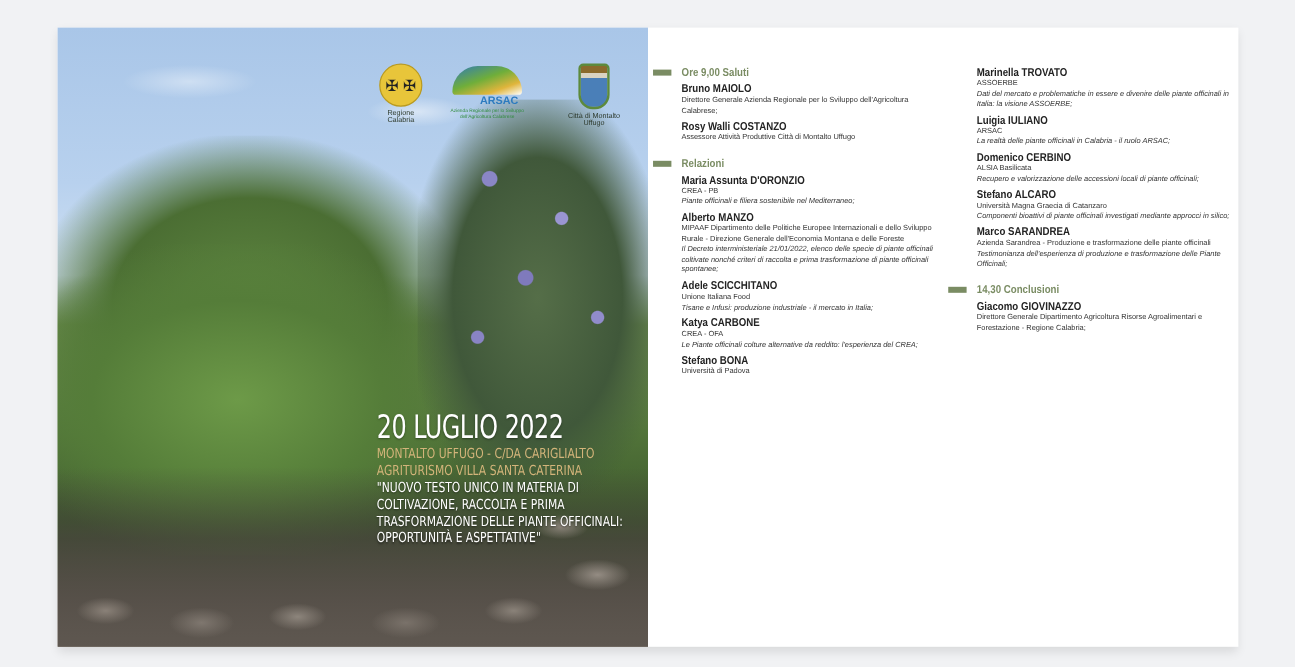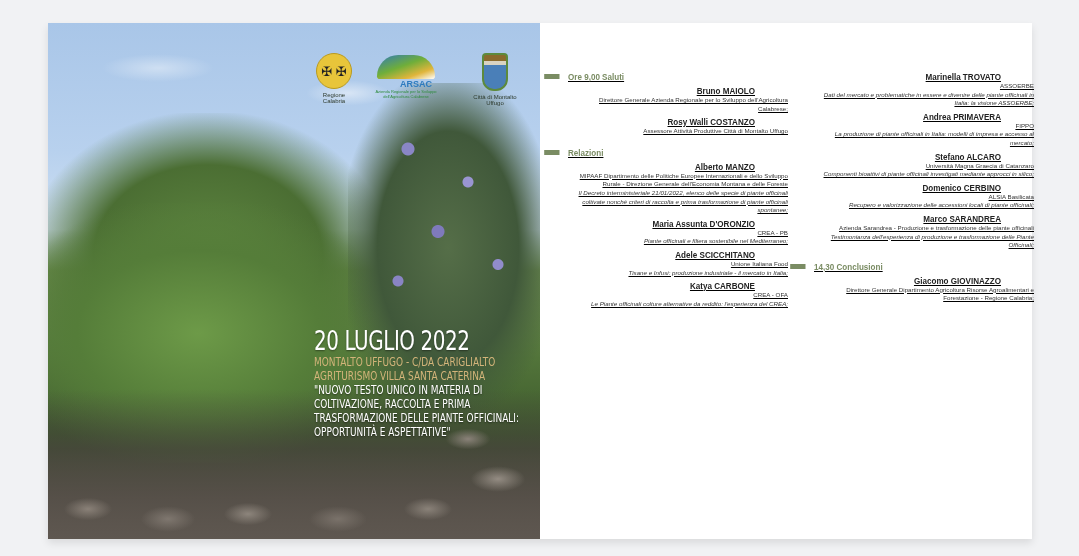--- a/index.html
+++ b/index.html
@@ -45,7 +45,7 @@
   .loc { font-family:"DejaVu Sans", sans-serif; font-size:11.5px; color:#d3b47a; line-height:14px; transform:scaleX(0.78); transform-origin:left; white-space:nowrap; }
   .title { font-family:"DejaVu Sans", sans-serif; font-size:11.5px; color:#fff; line-height:14px; transform:scaleX(0.78); transform-origin:left; white-space:nowrap; text-shadow:0 1px 2px rgba(0,0,0,0.5); }
   .program { position:absolute; left:492px; top:0; width:492px; height:516px; }
-  .col { position:absolute; top:48px; width:220px;text-decoration:underline; }
+  .col { position:absolute; top:32px; width:220px; }
   .col-left { left:28px; }
   .col-right { left:274px; }
   .sec-head { position:relative; font-size:9.5px; font-weight:bold; color:#7a8c63; margin:0 0 3px 0; transform:scaleX(0.85); transform-origin:left; white-space:nowrap; }

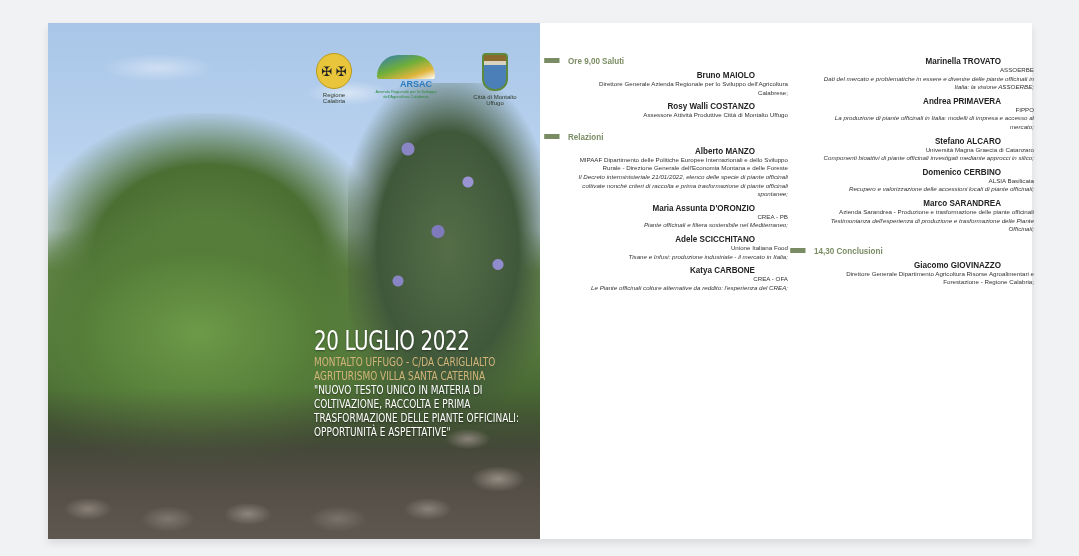--- a/index.html
+++ b/index.html
@@ -52,7 +52,7 @@
   .marker { position:absolute; width:18px; height:5px; background:#7a8c63; top:3px; }
   .col-left .marker { left:-28px; }
   .col-right .marker { left:-28px; }
-  .speaker { margin-bottom:3px;text-align:right; }
+  .speaker { margin-bottom:3px; }
   .sp-name { font-size:9.5px; font-weight:bold; color:#222; line-height:11px; transform:scaleX(0.85); transform-origin:left; white-space:nowrap; }
   .sp-role { font-size:6.2px; color:#333; line-height:8.6px; }
   .sp-talk { font-size:6.2px; color:#333; font-style:italic; line-height:8.6px; }

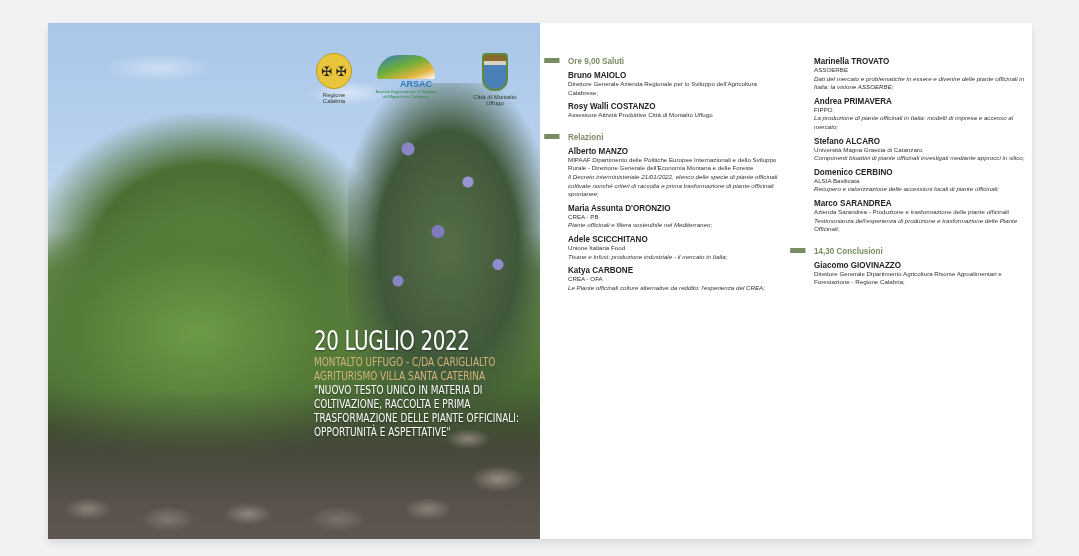--- a/index.html
+++ b/index.html
@@ -137,6 +137,11 @@
         <div class="sp-talk">Dati del mercato e problematiche in essere e divenire delle piante officinali in Italia: la visione ASSOERBE;</div>
       </div>
       <div class="speaker">
+        <div class="sp-name">Luigia IULIANO</div>
+        <div class="sp-role">ARSAC</div>
+        <div class="sp-talk">La realtà delle piante officinali in Calabria - il ruolo ARSAC;</div>
+      </div>
+      <div class="speaker">
         <div class="sp-name">Andrea PRIMAVERA</div>
         <div class="sp-role">FIPPO</div>
         <div class="sp-talk">La produzione di piante officinali in Italia: modelli di impresa e accesso al mercato;</div>

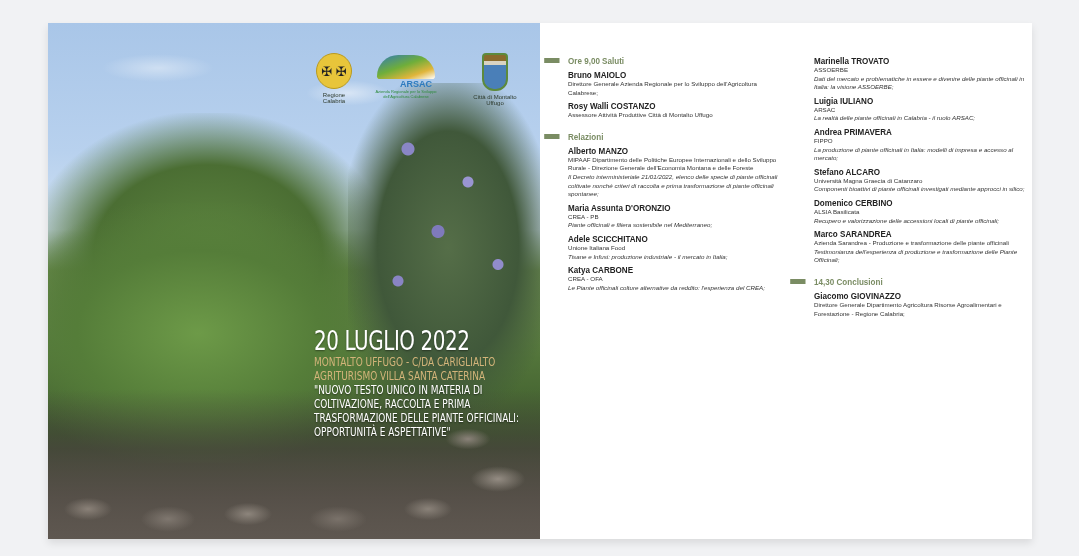--- a/index.html
+++ b/index.html
@@ -142,11 +142,6 @@
         <div class="sp-talk">La realtà delle piante officinali in Calabria - il ruolo ARSAC;</div>
       </div>
       <div class="speaker">
-        <div class="sp-name">Andrea PRIMAVERA</div>
-        <div class="sp-role">FIPPO</div>
-        <div class="sp-talk">La produzione di piante officinali in Italia: modelli di impresa e accesso al mercato;</div>
-      </div>
-      <div class="speaker">
         <div class="sp-name">Stefano ALCARO</div>
         <div class="sp-role">Università Magna Graecia di Catanzaro</div>
         <div class="sp-talk">Componenti bioattivi di piante officinali investigati mediante approcci in silico;</div>

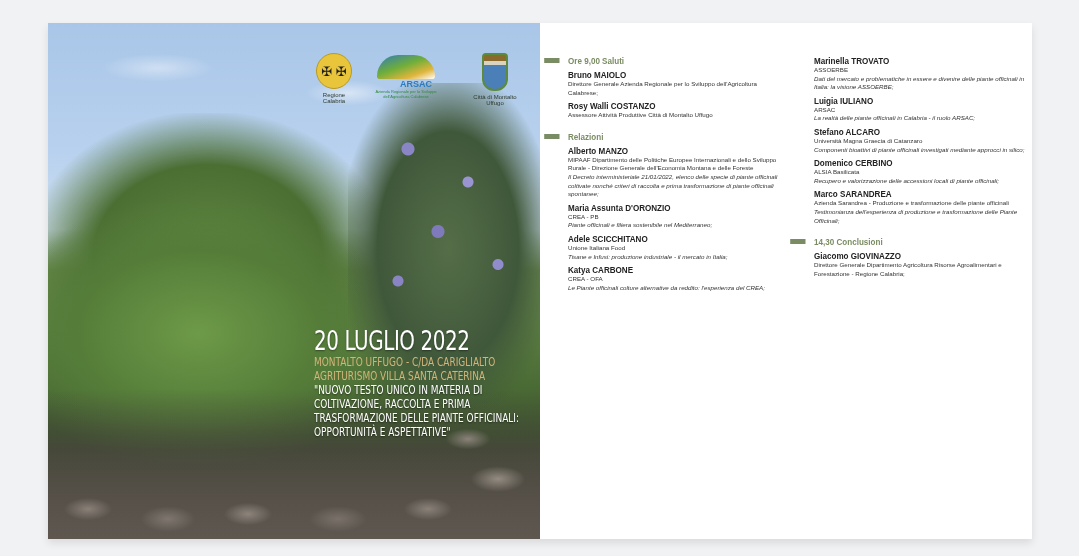--- a/index.html
+++ b/index.html
@@ -142,14 +142,14 @@
         <div class="sp-talk">La realtà delle piante officinali in Calabria - il ruolo ARSAC;</div>
       </div>
       <div class="speaker">
+        <div class="sp-name">Domenico CERBINO</div>
+        <div class="sp-role">ALSIA Basilicata</div>
+        <div class="sp-talk">Recupero e valorizzazione delle accessioni locali di piante officinali;</div>
+      </div>
+      <div class="speaker">
         <div class="sp-name">Stefano ALCARO</div>
         <div class="sp-role">Università Magna Graecia di Catanzaro</div>
         <div class="sp-talk">Componenti bioattivi di piante officinali investigati mediante approcci in silico;</div>
-      </div>
-      <div class="speaker">
-        <div class="sp-name">Domenico CERBINO</div>
-        <div class="sp-role">ALSIA Basilicata</div>
-        <div class="sp-talk">Recupero e valorizzazione delle accessioni locali di piante officinali;</div>
       </div>
       <div class="speaker">
         <div class="sp-name">Marco SARANDREA</div>

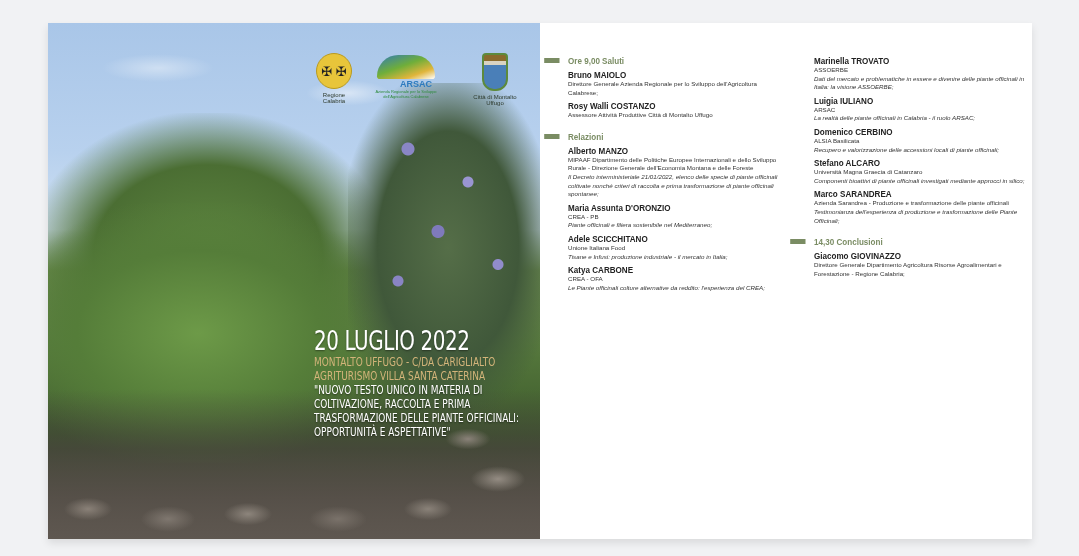--- a/index.html
+++ b/index.html
@@ -109,14 +109,14 @@
       <div class="gap"></div>
       <div class="sec-head"><span class="marker"></span><span>Relazioni</span></div>
       <div class="speaker">
+        <div class="sp-name">Maria Assunta D'ORONZIO</div>
+        <div class="sp-role">CREA - PB</div>
+        <div class="sp-talk">Piante officinali e filiera sostenibile nel Mediterraneo;</div>
+      </div>
+      <div class="speaker">
         <div class="sp-name">Alberto MANZO</div>
         <div class="sp-role">MIPAAF Dipartimento delle Politiche Europee Internazionali e dello Sviluppo Rurale - Direzione Generale dell'Economia Montana e delle Foreste</div>
         <div class="sp-talk">Il Decreto interministeriale 21/01/2022, elenco delle specie di piante officinali coltivate nonché criteri di raccolta e prima trasformazione di piante officinali spontanee;</div>
-      </div>
-      <div class="speaker">
-        <div class="sp-name">Maria Assunta D'ORONZIO</div>
-        <div class="sp-role">CREA - PB</div>
-        <div class="sp-talk">Piante officinali e filiera sostenibile nel Mediterraneo;</div>
       </div>
       <div class="speaker">
         <div class="sp-name">Adele SCICCHITANO</div>

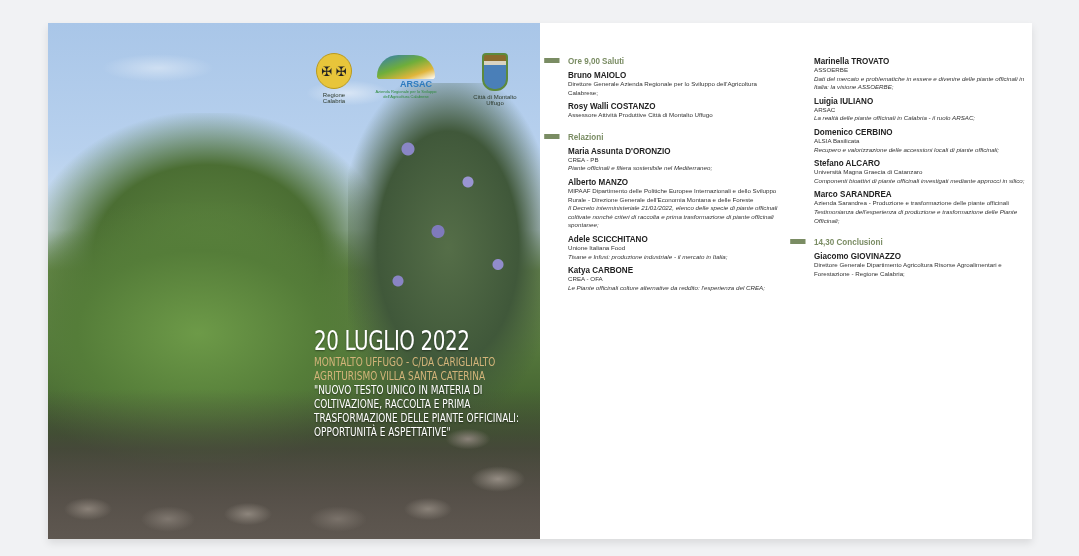--- a/index.html
+++ b/index.html
@@ -128,6 +128,10 @@
         <div class="sp-role">CREA - OFA</div>
         <div class="sp-talk">Le Piante officinali colture alternative da reddito: l'esperienza del CREA;</div>
       </div>
+      <div class="speaker">
+        <div class="sp-name">Stefano BONA</div>
+        <div class="sp-role">Università di Padova</div>
+      </div>
     </div>
 
     <div class="col col-right">

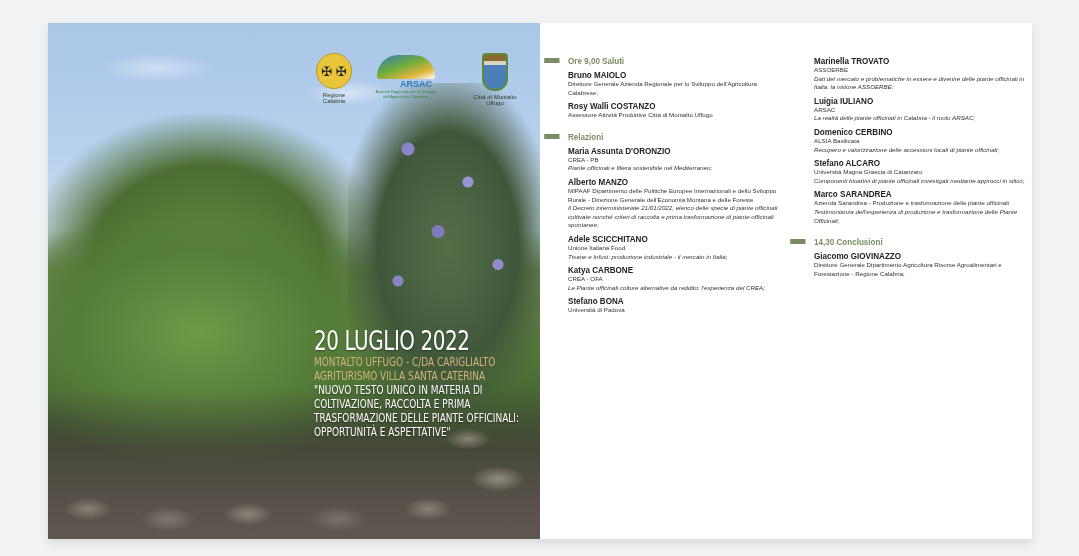--- a/index.html
+++ b/index.html
@@ -40,7 +40,7 @@
   .logo-arsac .sub { font-size:4px; color:#2e8a3a; line-height:5px; }
   .logo-mu { left:152px; top:0; width:58px; }
   .logo-mu .emblem { width:22px; height:34px; border-radius:4px 4px 12px 12px; background:linear-gradient(180deg,#8a6a2c 0 18%,#d9d3c2 18% 30%,#4a7fb8 30% 100%); border:2px solid #5d8a3c; }
-  .headline { position:absolute; left:266px; top:304px; width:226px; }
+  .headline { position:absolute; left:266px; top:320px; width:226px; }
   .date { font-family:"DejaVu Sans", sans-serif; font-stretch:condensed; font-size:27px; color:#fff; letter-spacing:-0.5px; line-height:28px; text-shadow:0 1px 2px rgba(0,0,0,0.4); transform:scaleX(0.82); transform-origin:left; white-space:nowrap; }
   .loc { font-family:"DejaVu Sans", sans-serif; font-size:11.5px; color:#d3b47a; line-height:14px; transform:scaleX(0.78); transform-origin:left; white-space:nowrap; }
   .title { font-family:"DejaVu Sans", sans-serif; font-size:11.5px; color:#fff; line-height:14px; transform:scaleX(0.78); transform-origin:left; white-space:nowrap; text-shadow:0 1px 2px rgba(0,0,0,0.5); }

